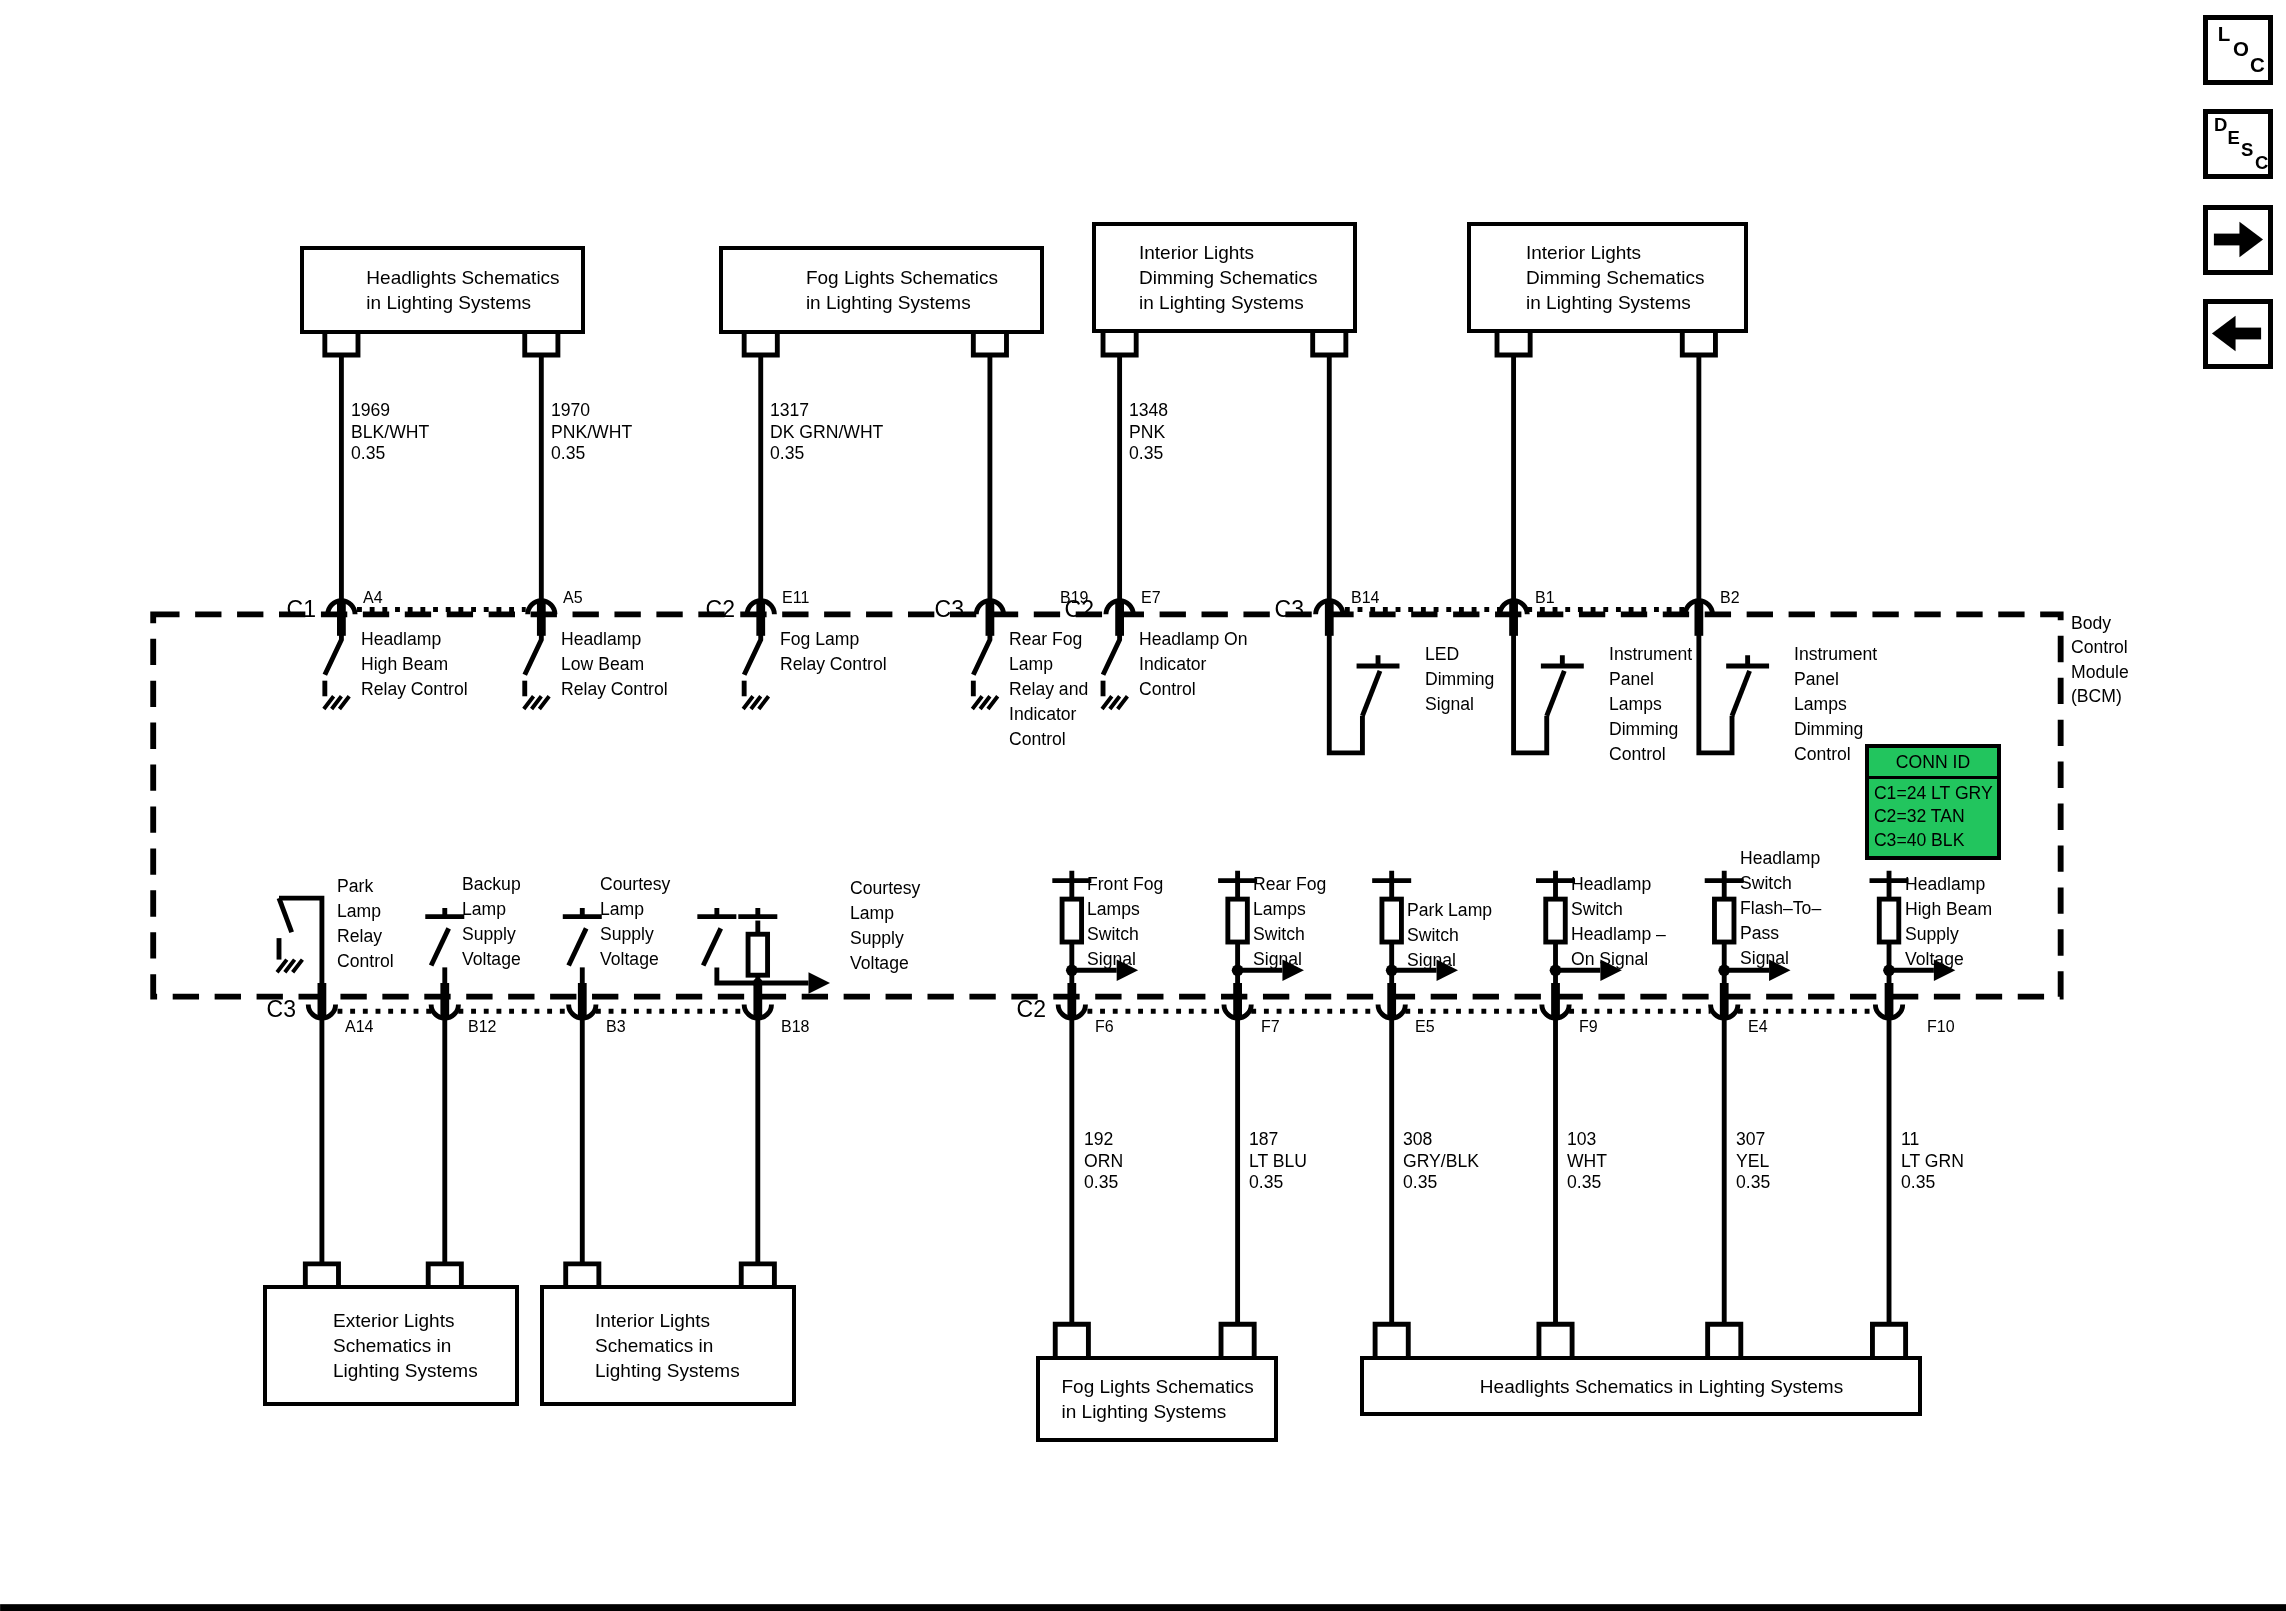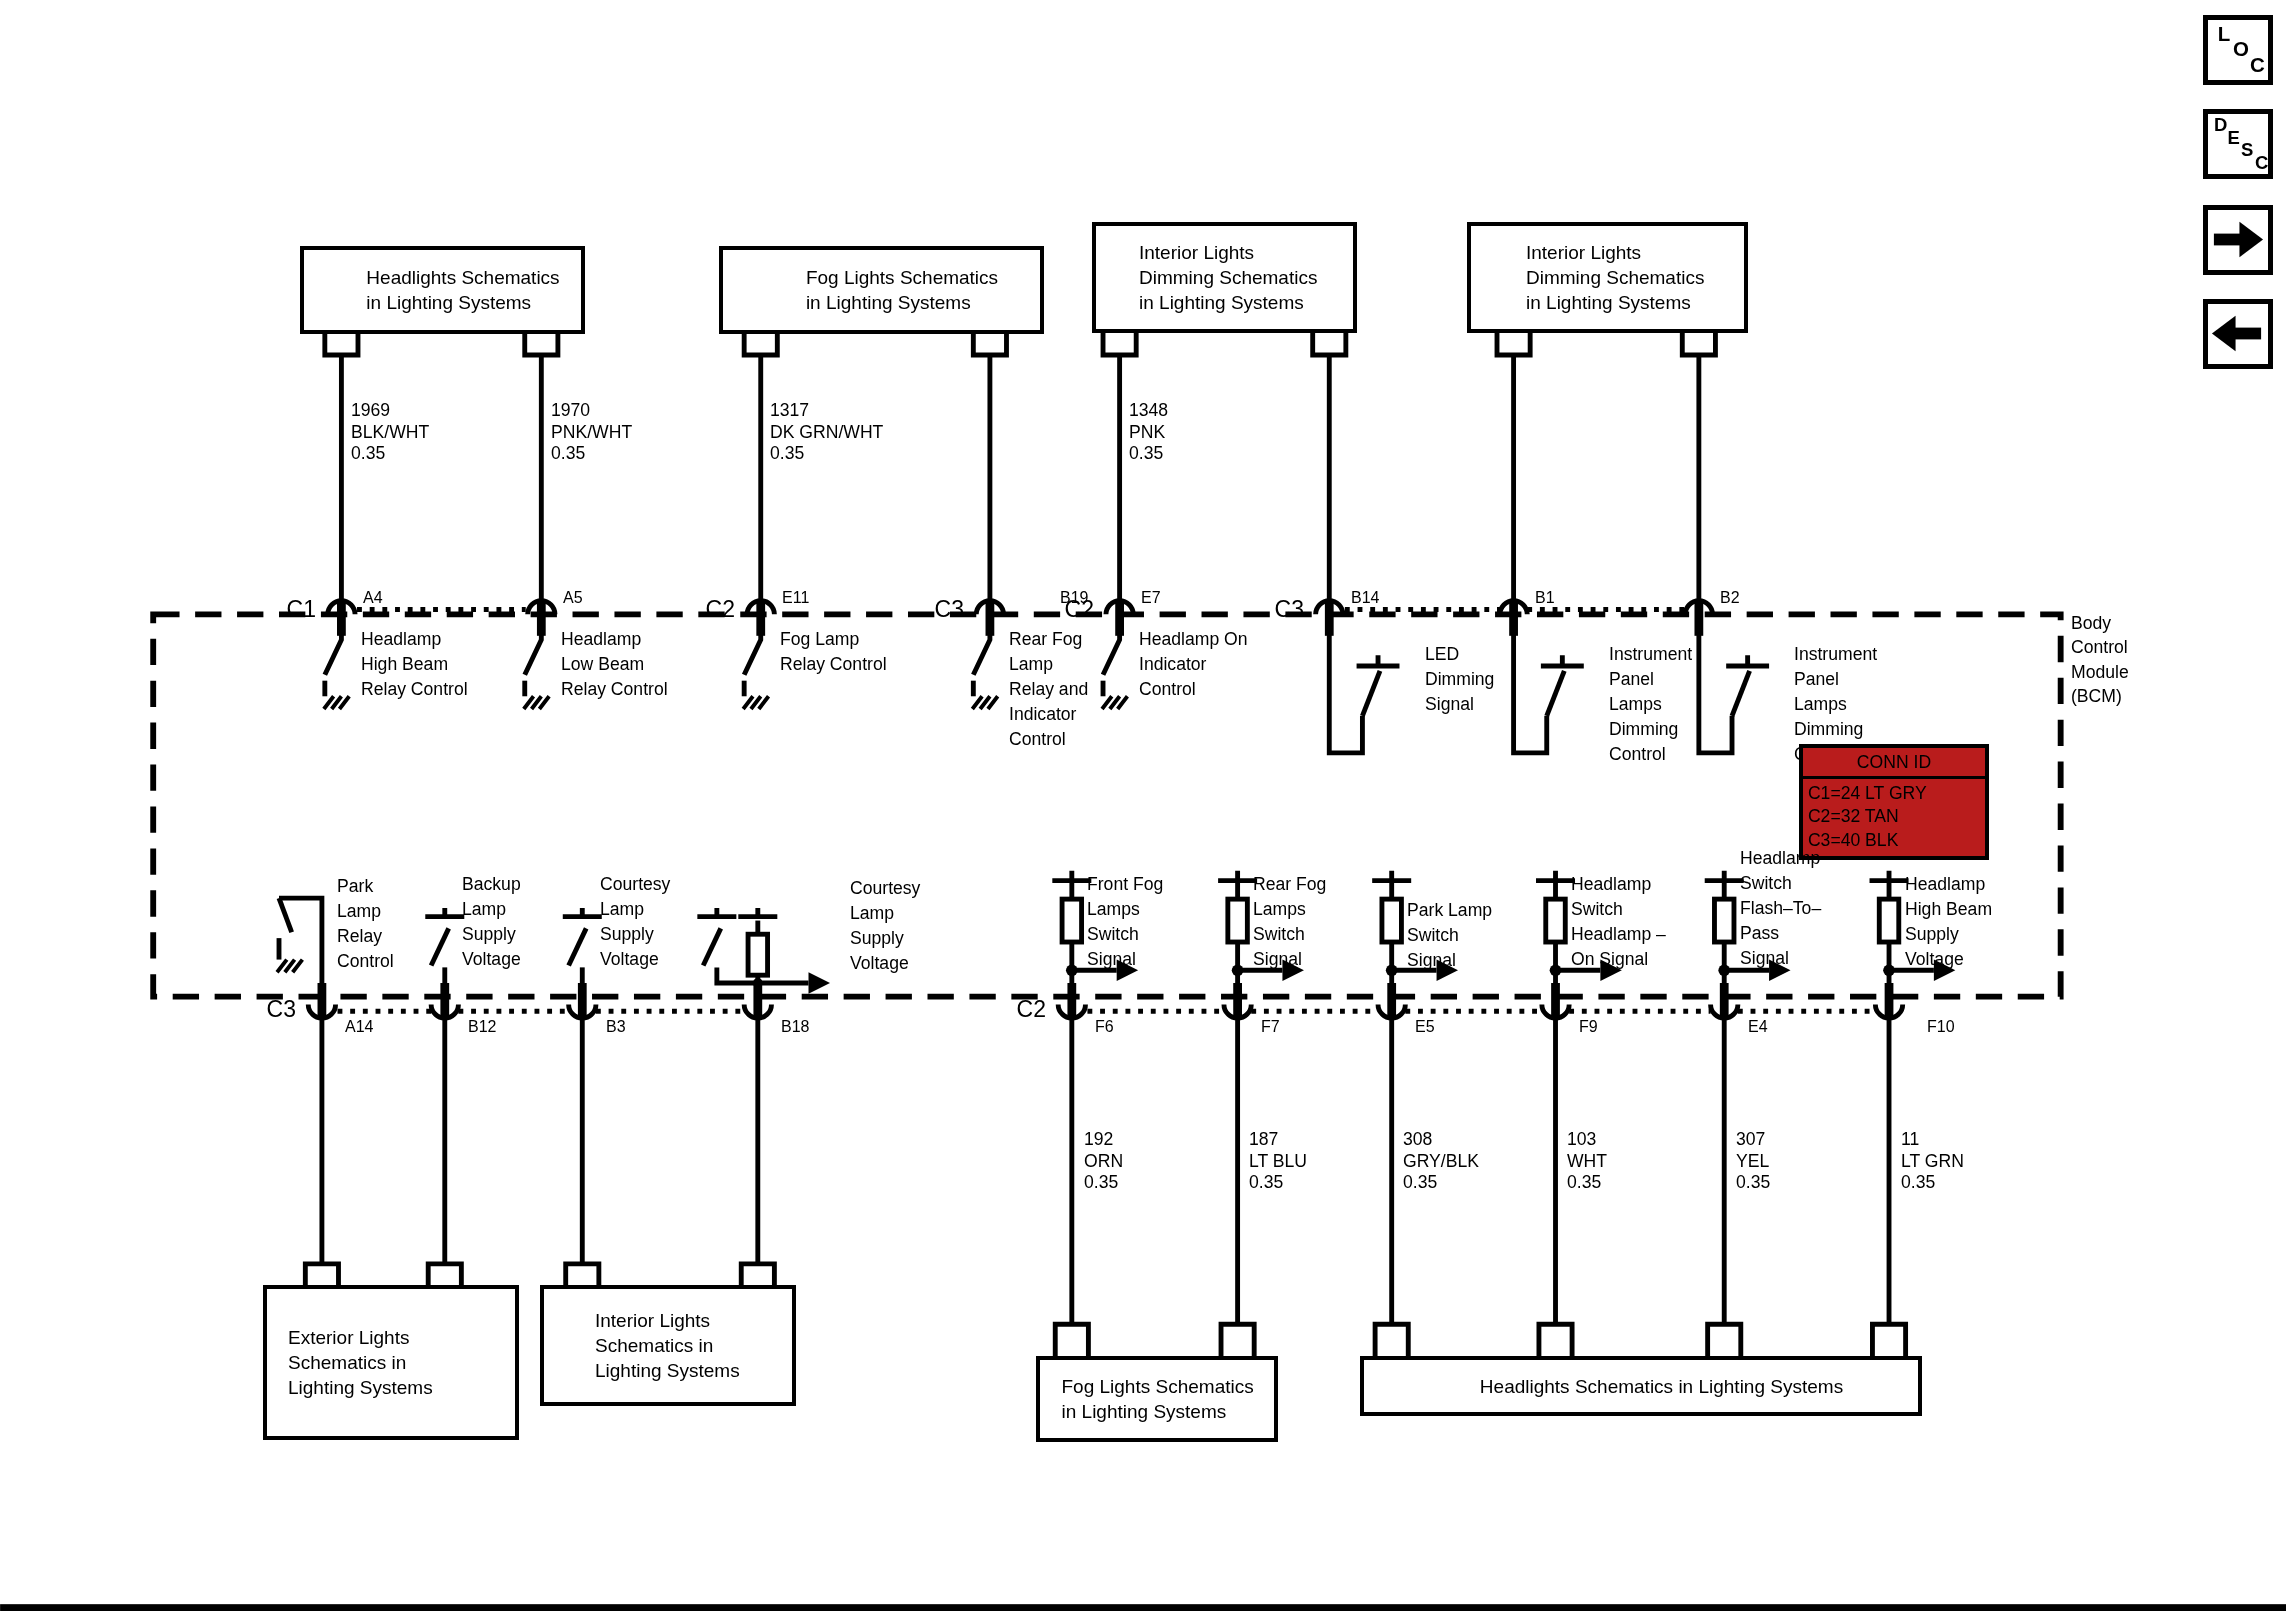--- a/index.html
+++ b/index.html
@@ -20,8 +20,8 @@
   .box{position:absolute;border:4.9px solid #000;box-sizing:border-box;background:#fff;
        display:flex;align-items:center;font-size:19px;line-height:25px;white-space:pre-line;}
   .box.center{justify-content:center;text-align:left;padding-left:41px;}
-  .connid{position:absolute;left:1799px;top:744px;width:190px;border:4.9px solid #000;
-          box-sizing:border-box;background:#b91c1c;}
+  .connid{position:absolute;left:1865px;top:744px;width:136px;border:4.9px solid #000;
+          box-sizing:border-box;background:#22c55e;}
   .connid .hdr{border-bottom:3.9px solid #000;text-align:center;font-size:17.6px;line-height:28px;}
   .connid .rows{font-size:17.6px;line-height:23.4px;padding:2.9px 2px 3.9px 4.9px;white-space:pre-line;}
   .sq{position:absolute;left:2203px;width:70px;height:70px;border:5.9px solid #000;

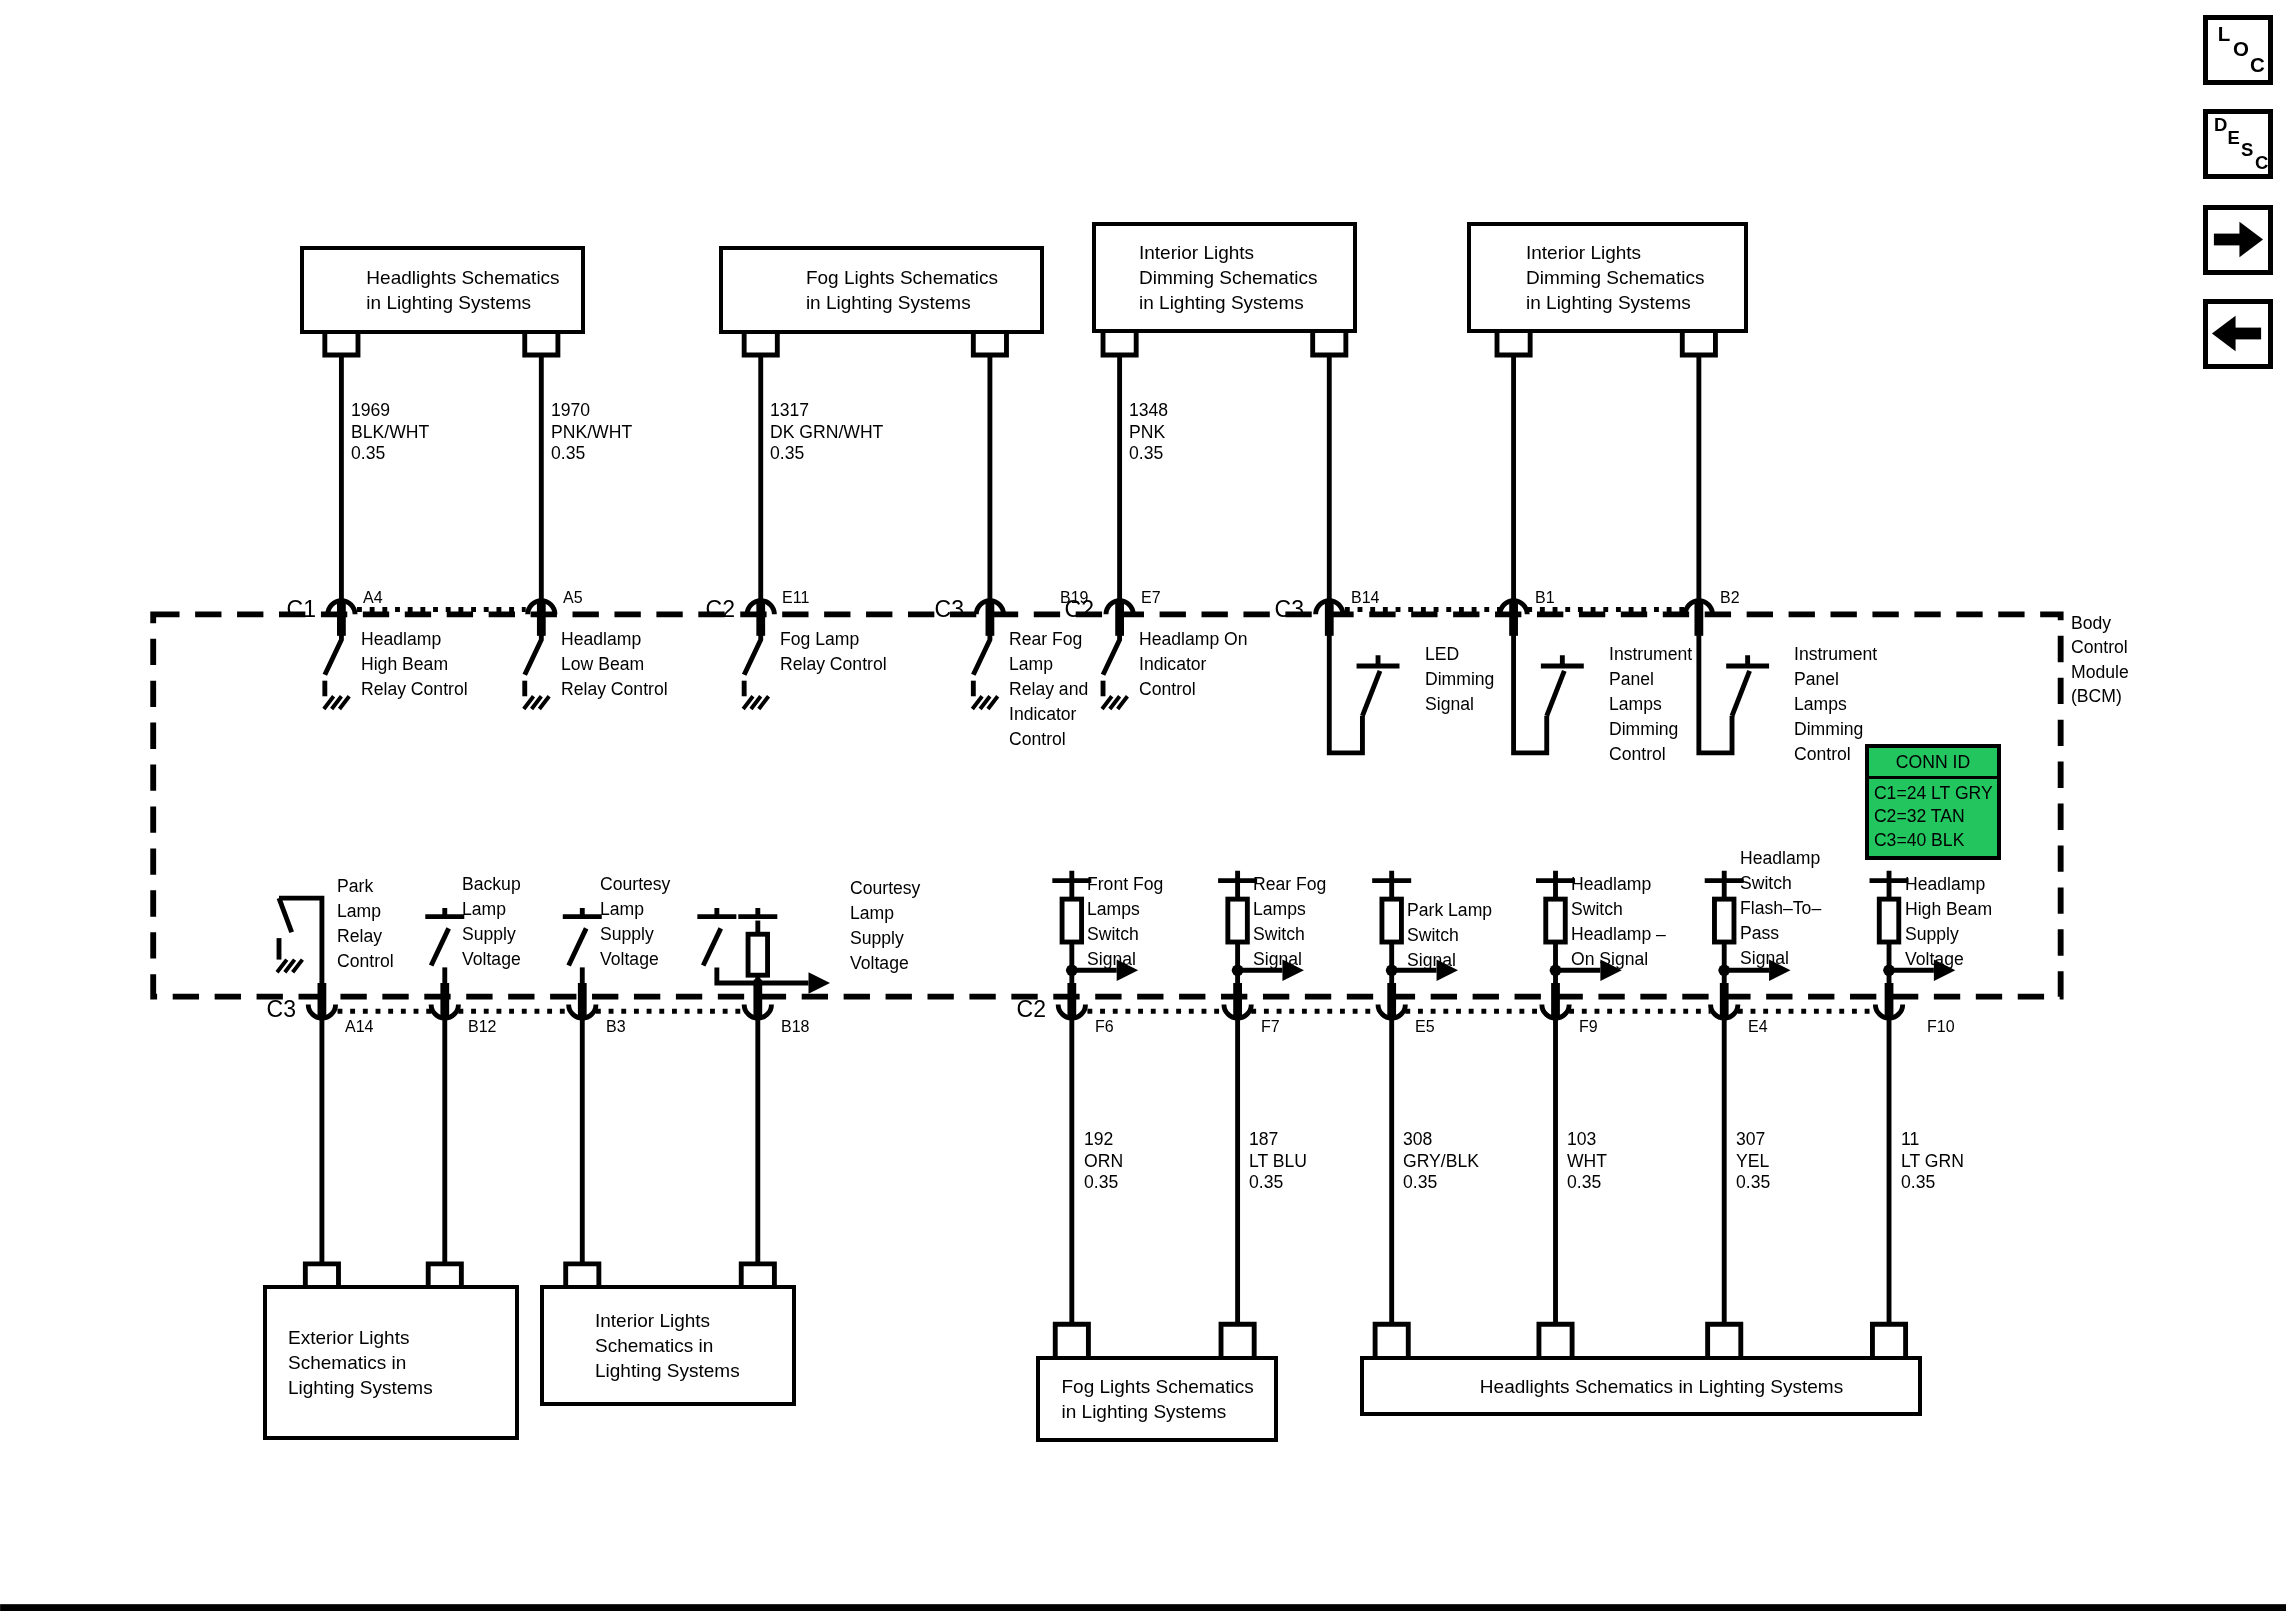--- a/index.html
+++ b/index.html
@@ -372,7 +372,7 @@
       <div>0.35</div>
   </div>
 
-  <div class="box" style="left:263px;top:1285px;width:256px;height:155px;padding-left:21px;"><span>Exterior Lights
+  <div class="box" style="left:263px;top:1285px;width:256px;height:121px;padding-left:66px;"><span>Exterior Lights
 Schematics in
 Lighting Systems</span></div>
   <div class="box" style="left:540px;top:1285px;width:256px;height:121px;padding-left:51px;"><span>Interior Lights

